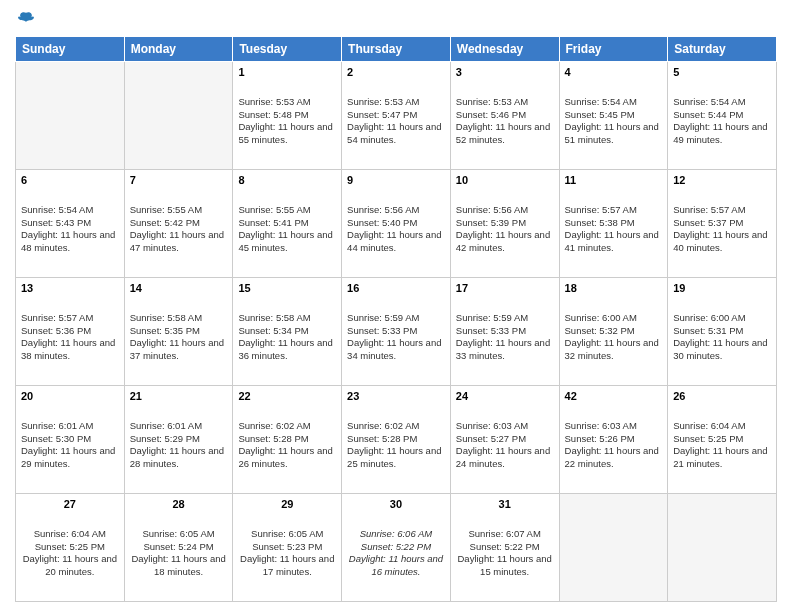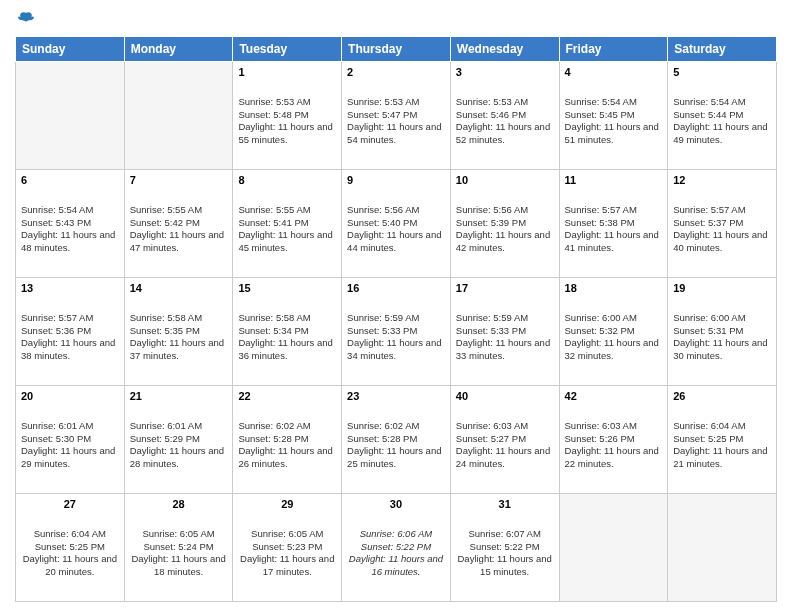--- a/index.html
+++ b/index.html
@@ -283,7 +283,7 @@
 Daylight: 11 hours and 25 minutes.</div>
           </td>
           <td>
-            <span class="day-num">40</span>
+            <span class="day-num">24</span>
             <div class="day-info" style="white-space: pre-line;">Sunrise: 6:03 AM
 Sunset: 5:27 PM
 Daylight: 11 hours and 24 minutes.</div>

